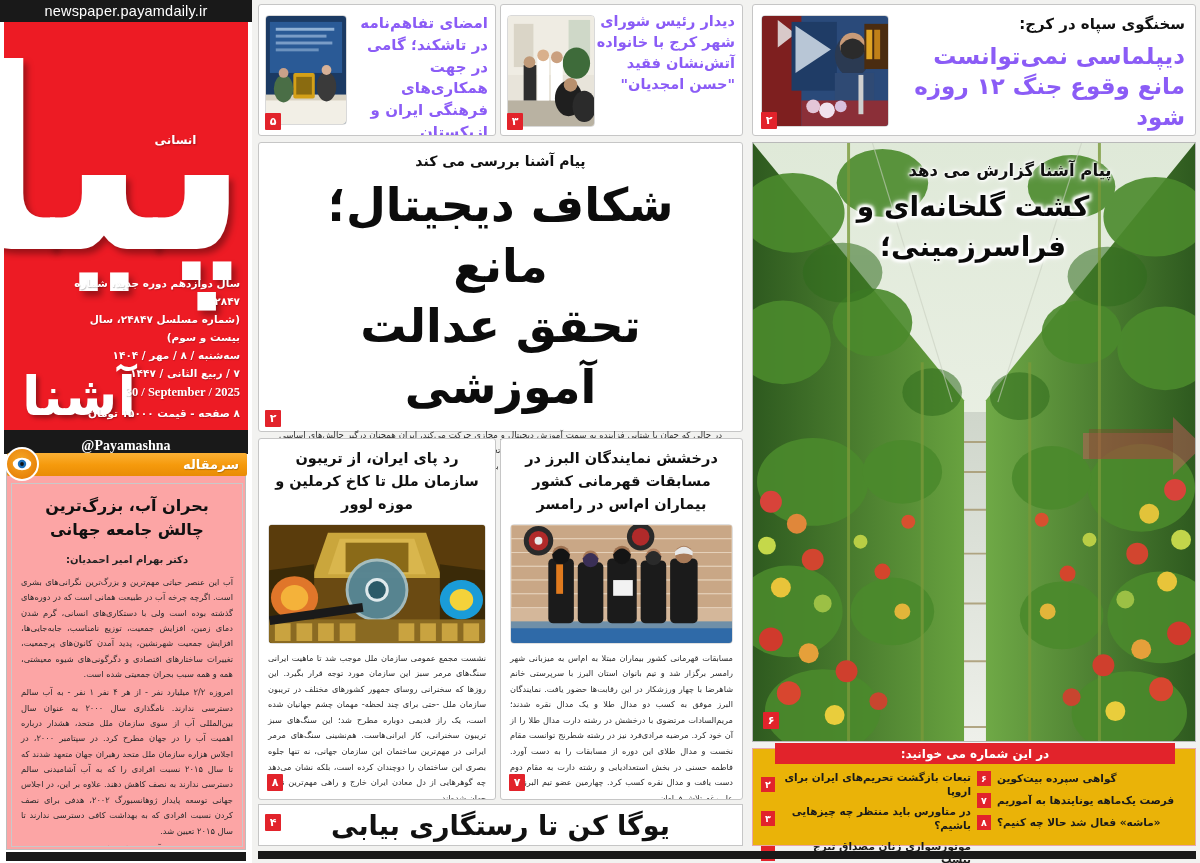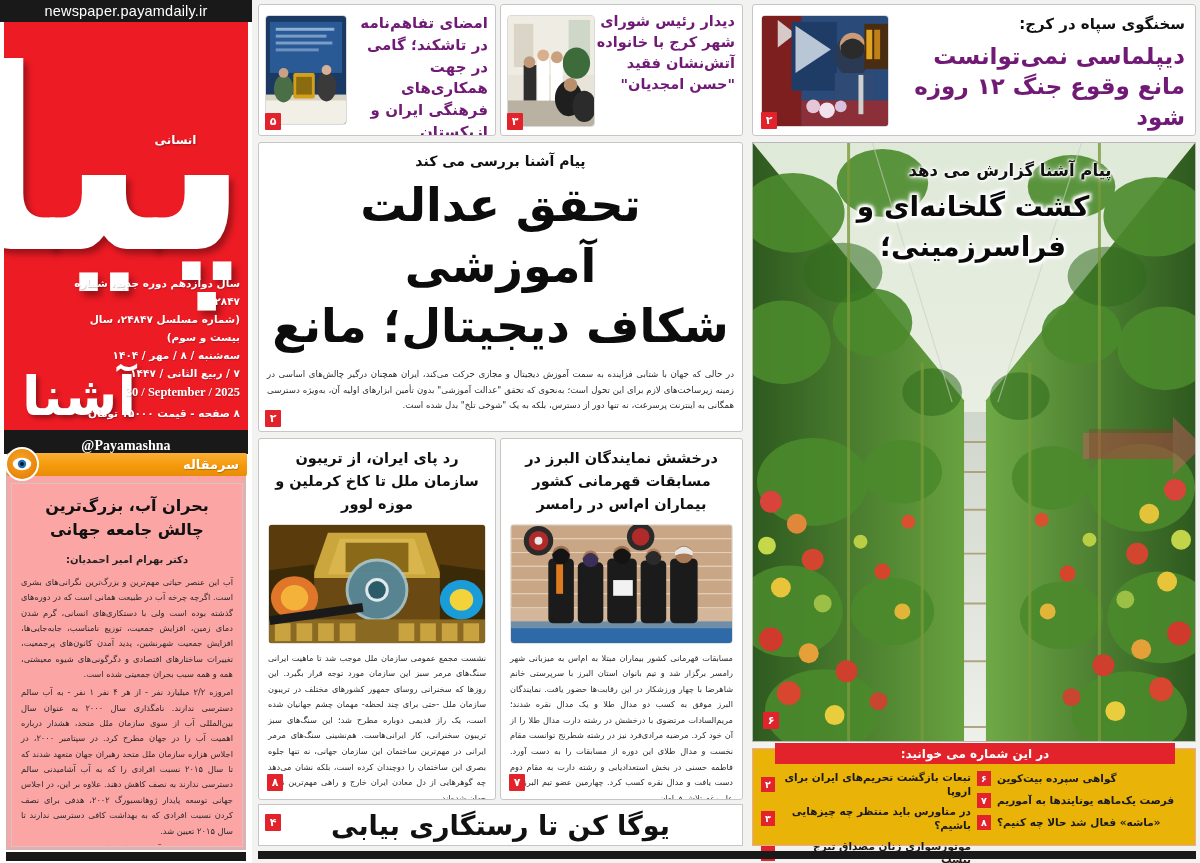--- a/index.html
+++ b/index.html
@@ -170,7 +170,7 @@
     position: absolute;
     text-align: right;
     font-weight: 700;
-    color: #701a75;
+    color: #8b5cf6;
     line-height: 1.45;
   }
   .pg-badge {

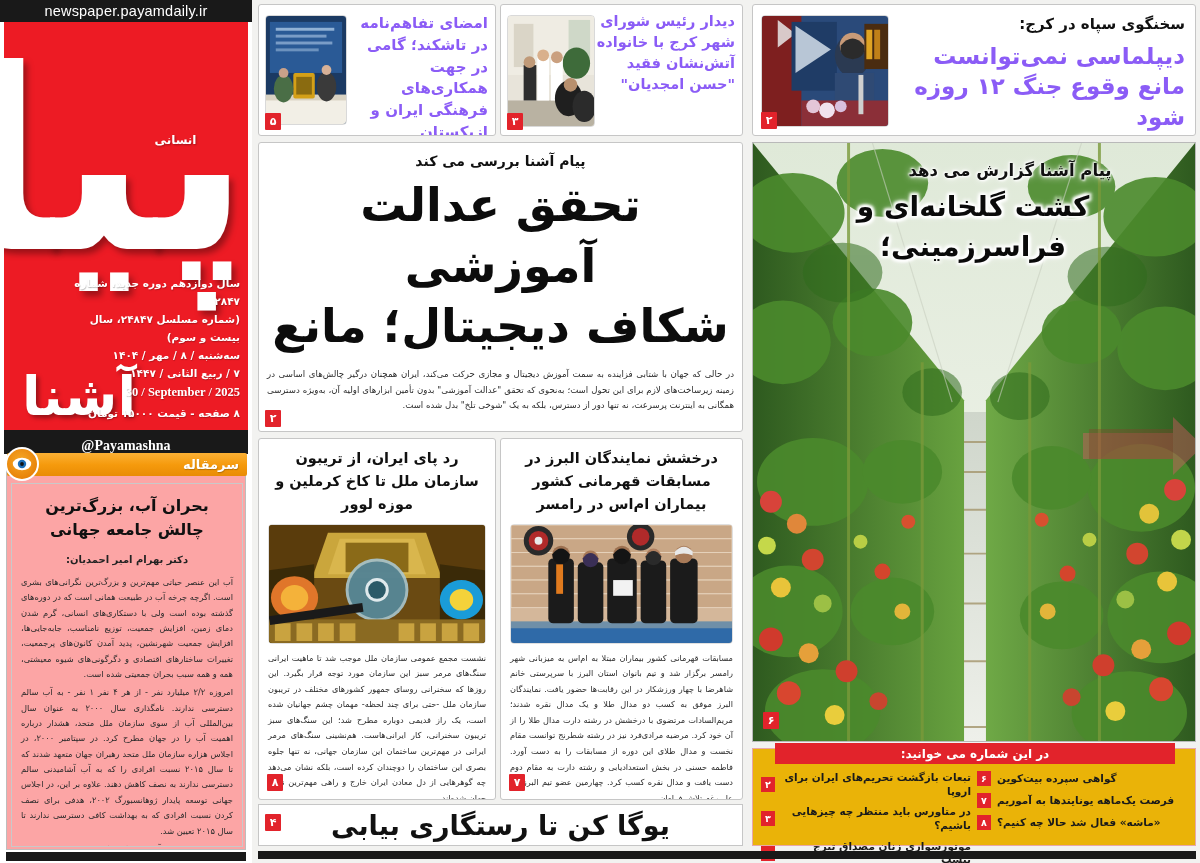--- a/index.html
+++ b/index.html
@@ -209,7 +209,7 @@
     background: #ffffff;
     border: 1px solid #c6c6c6;
     border-radius: 3px;
-    padding: 10px 8px;
+    padding: 10px 20px;
   }
   .lead .kicker {
     text-align: center; font-size: 14px; font-weight: 700;

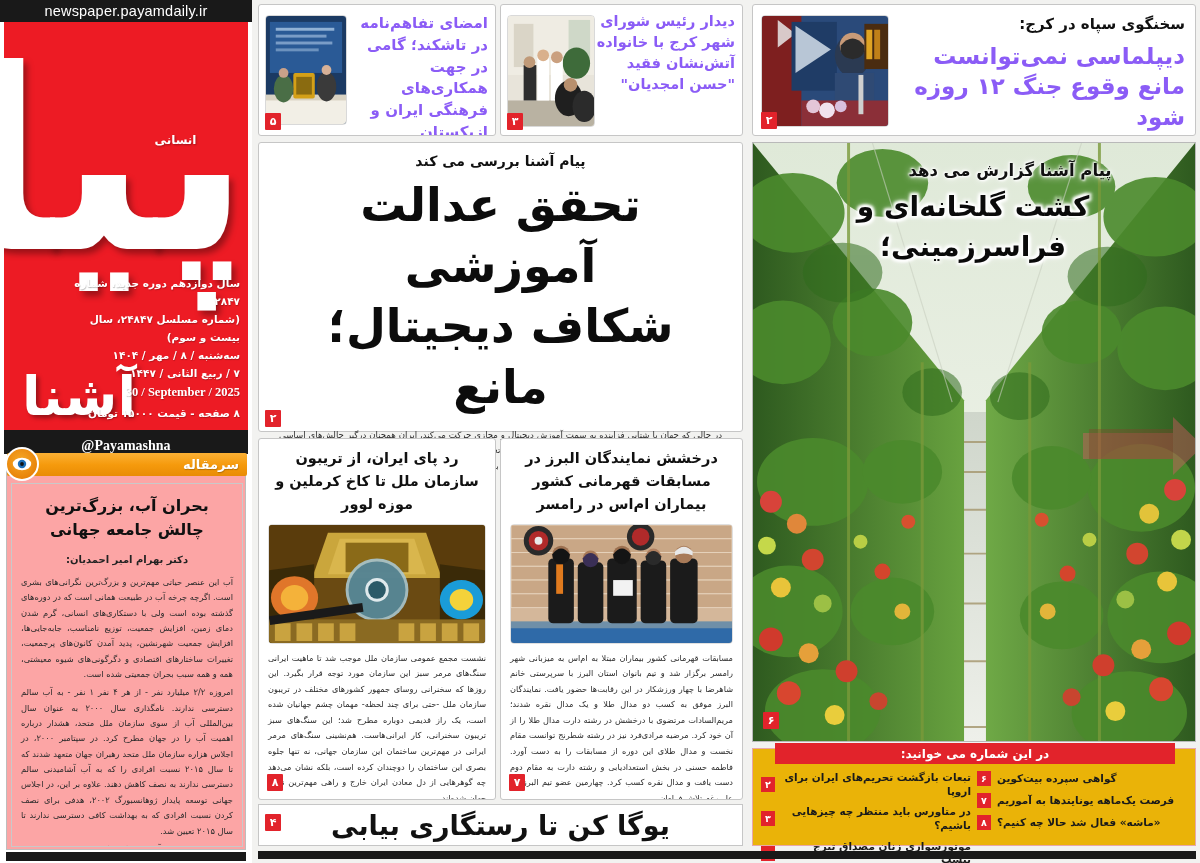--- a/index.html
+++ b/index.html
@@ -479,8 +479,8 @@
 
   <div class="lead">
     <div class="kicker">پیام آشنا بررسی می کند</div>
+    <div class="head">شکاف دیجیتال؛ مانع</div>
     <div class="head">تحقق عدالت آموزشی</div>
-    <div class="head">شکاف دیجیتال؛ مانع</div>
     <div class="deck">در حالی که جهان با شتابی فزاینده به سمت آموزش دیجیتال و مجازی حرکت می‌کند، ایران همچنان درگیر چالش‌های اساسی در زمینه زیرساخت‌های لازم برای این تحول است؛ به‌نحوی که تحقق "عدالت آموزشی" بدون تأمین ابزارهای اولیه آن، به‌ویژه دسترسی همگانی به اینترنت پرسرعت، نه تنها دور از دسترس، بلکه به یک "شوخی تلخ" بدل شده است.</div>
     <div class="pg-badge">۲</div>
   </div>

